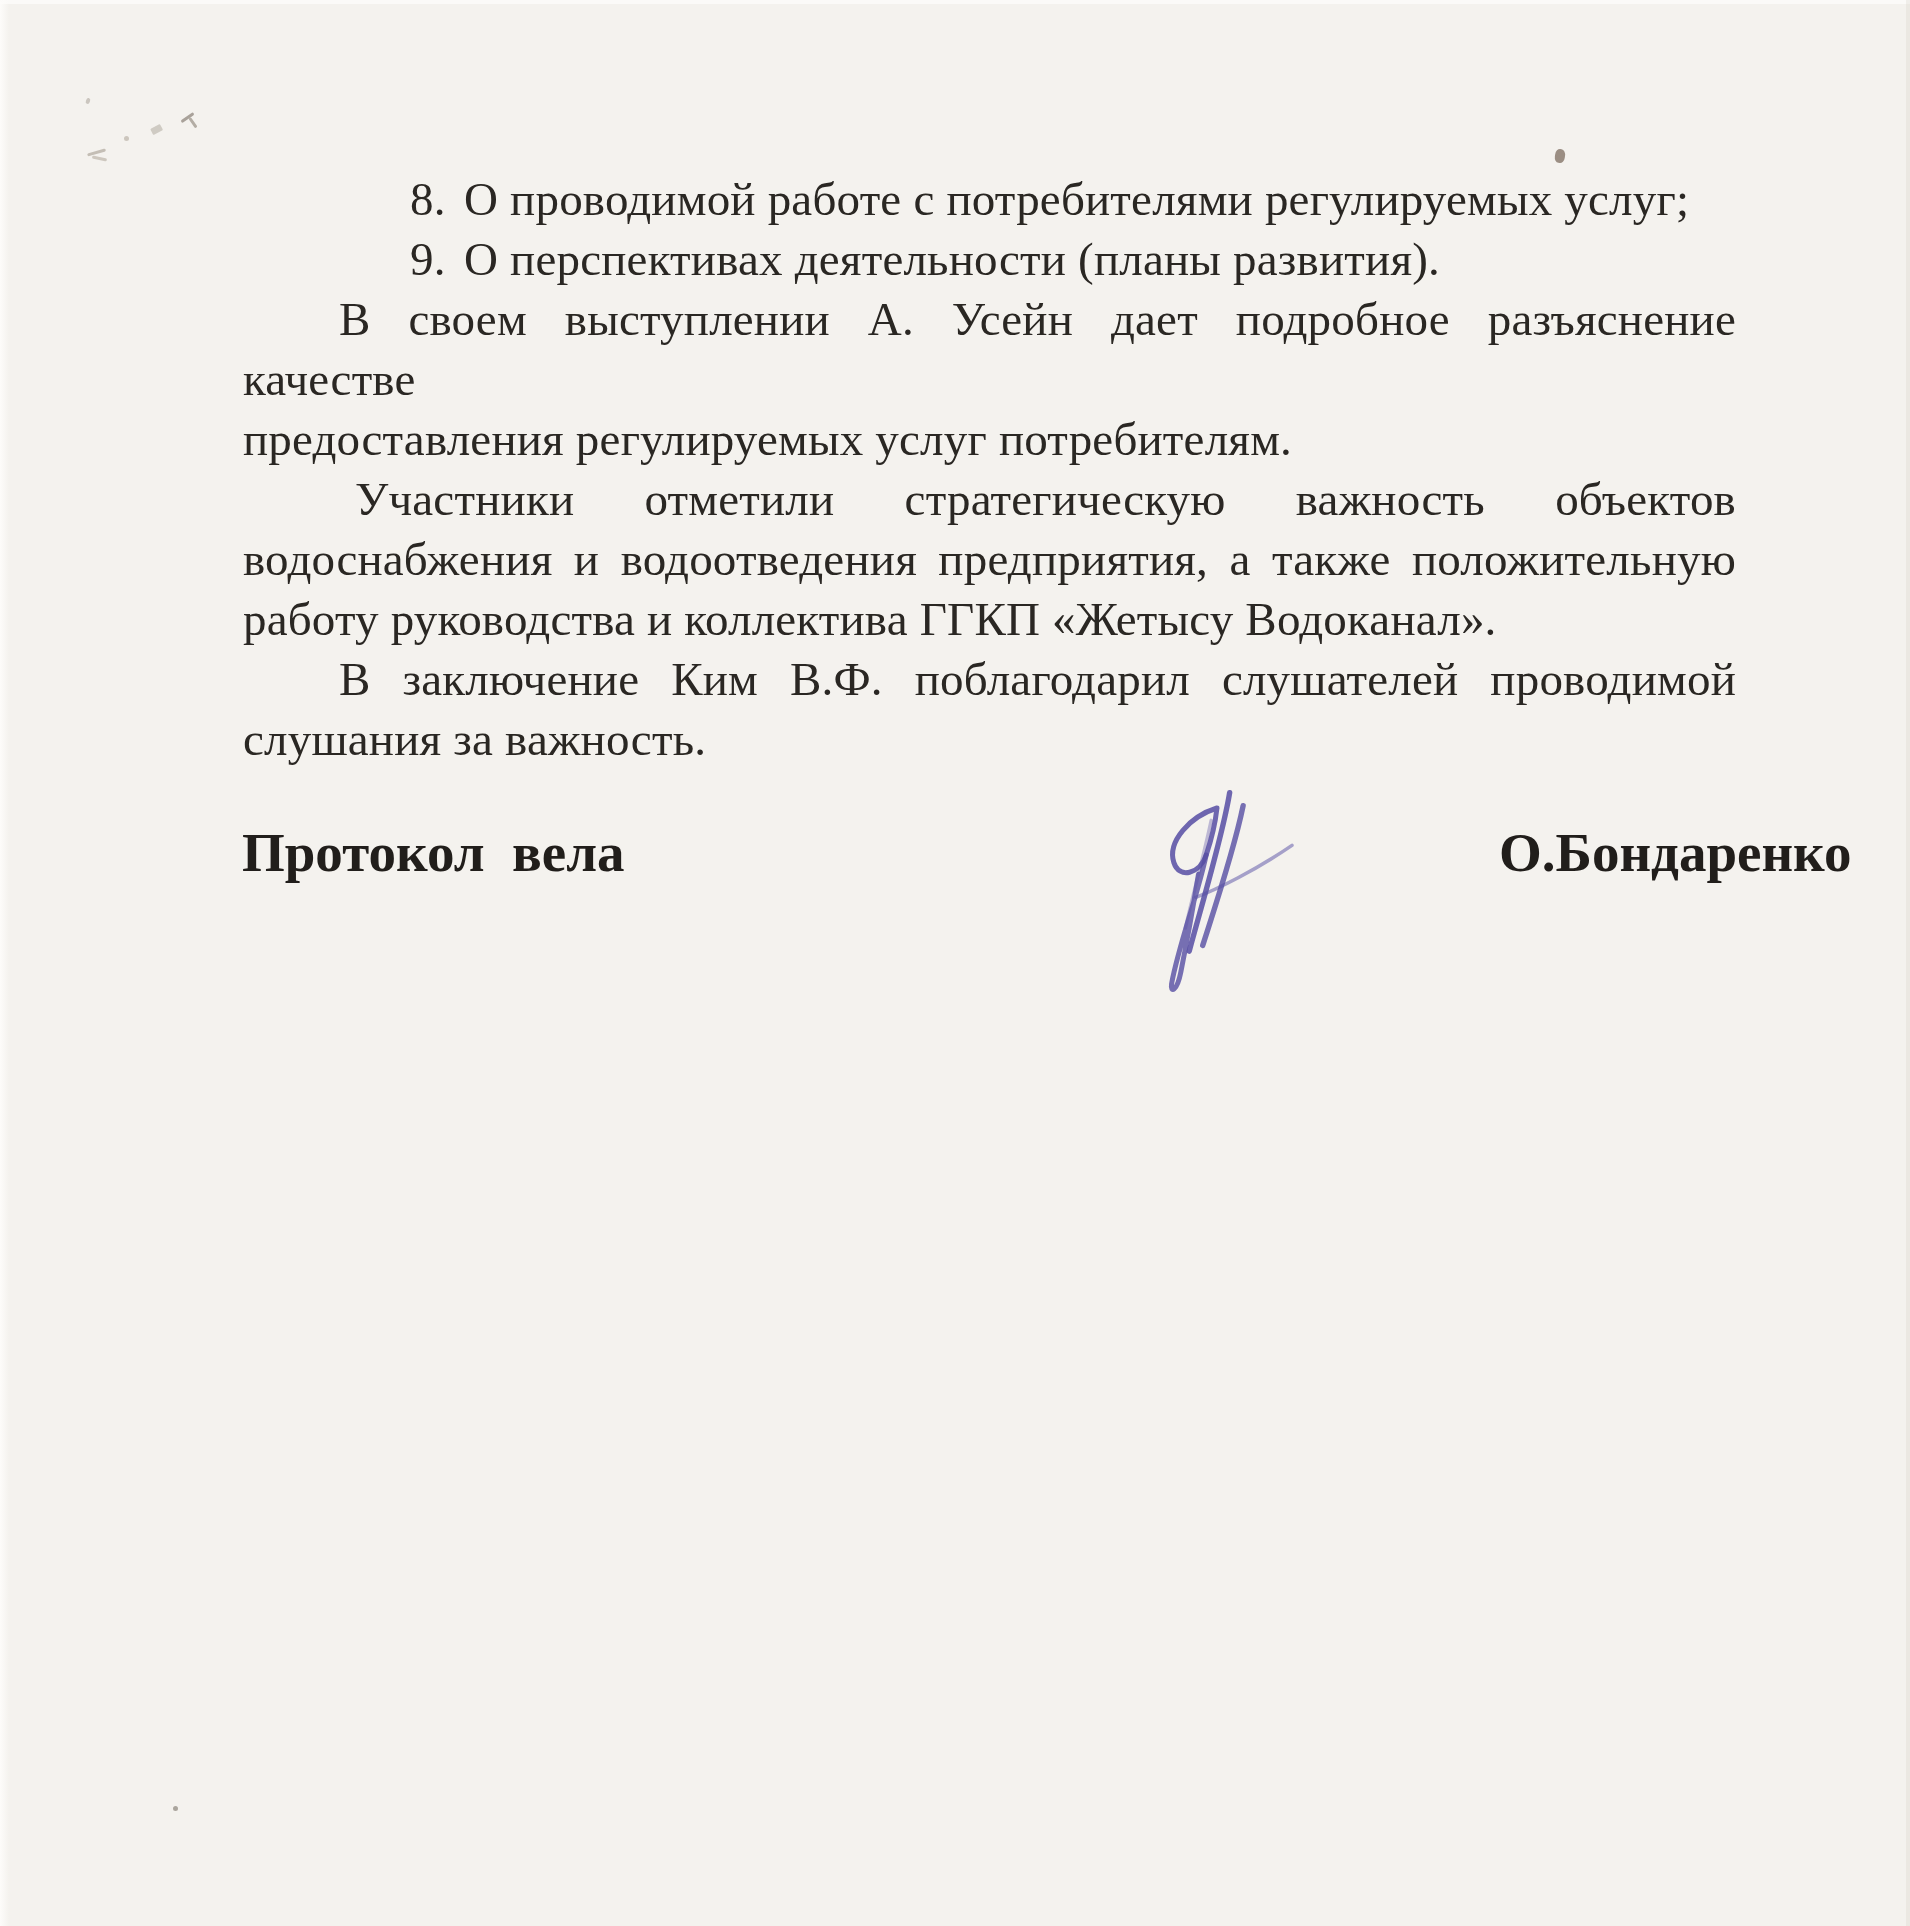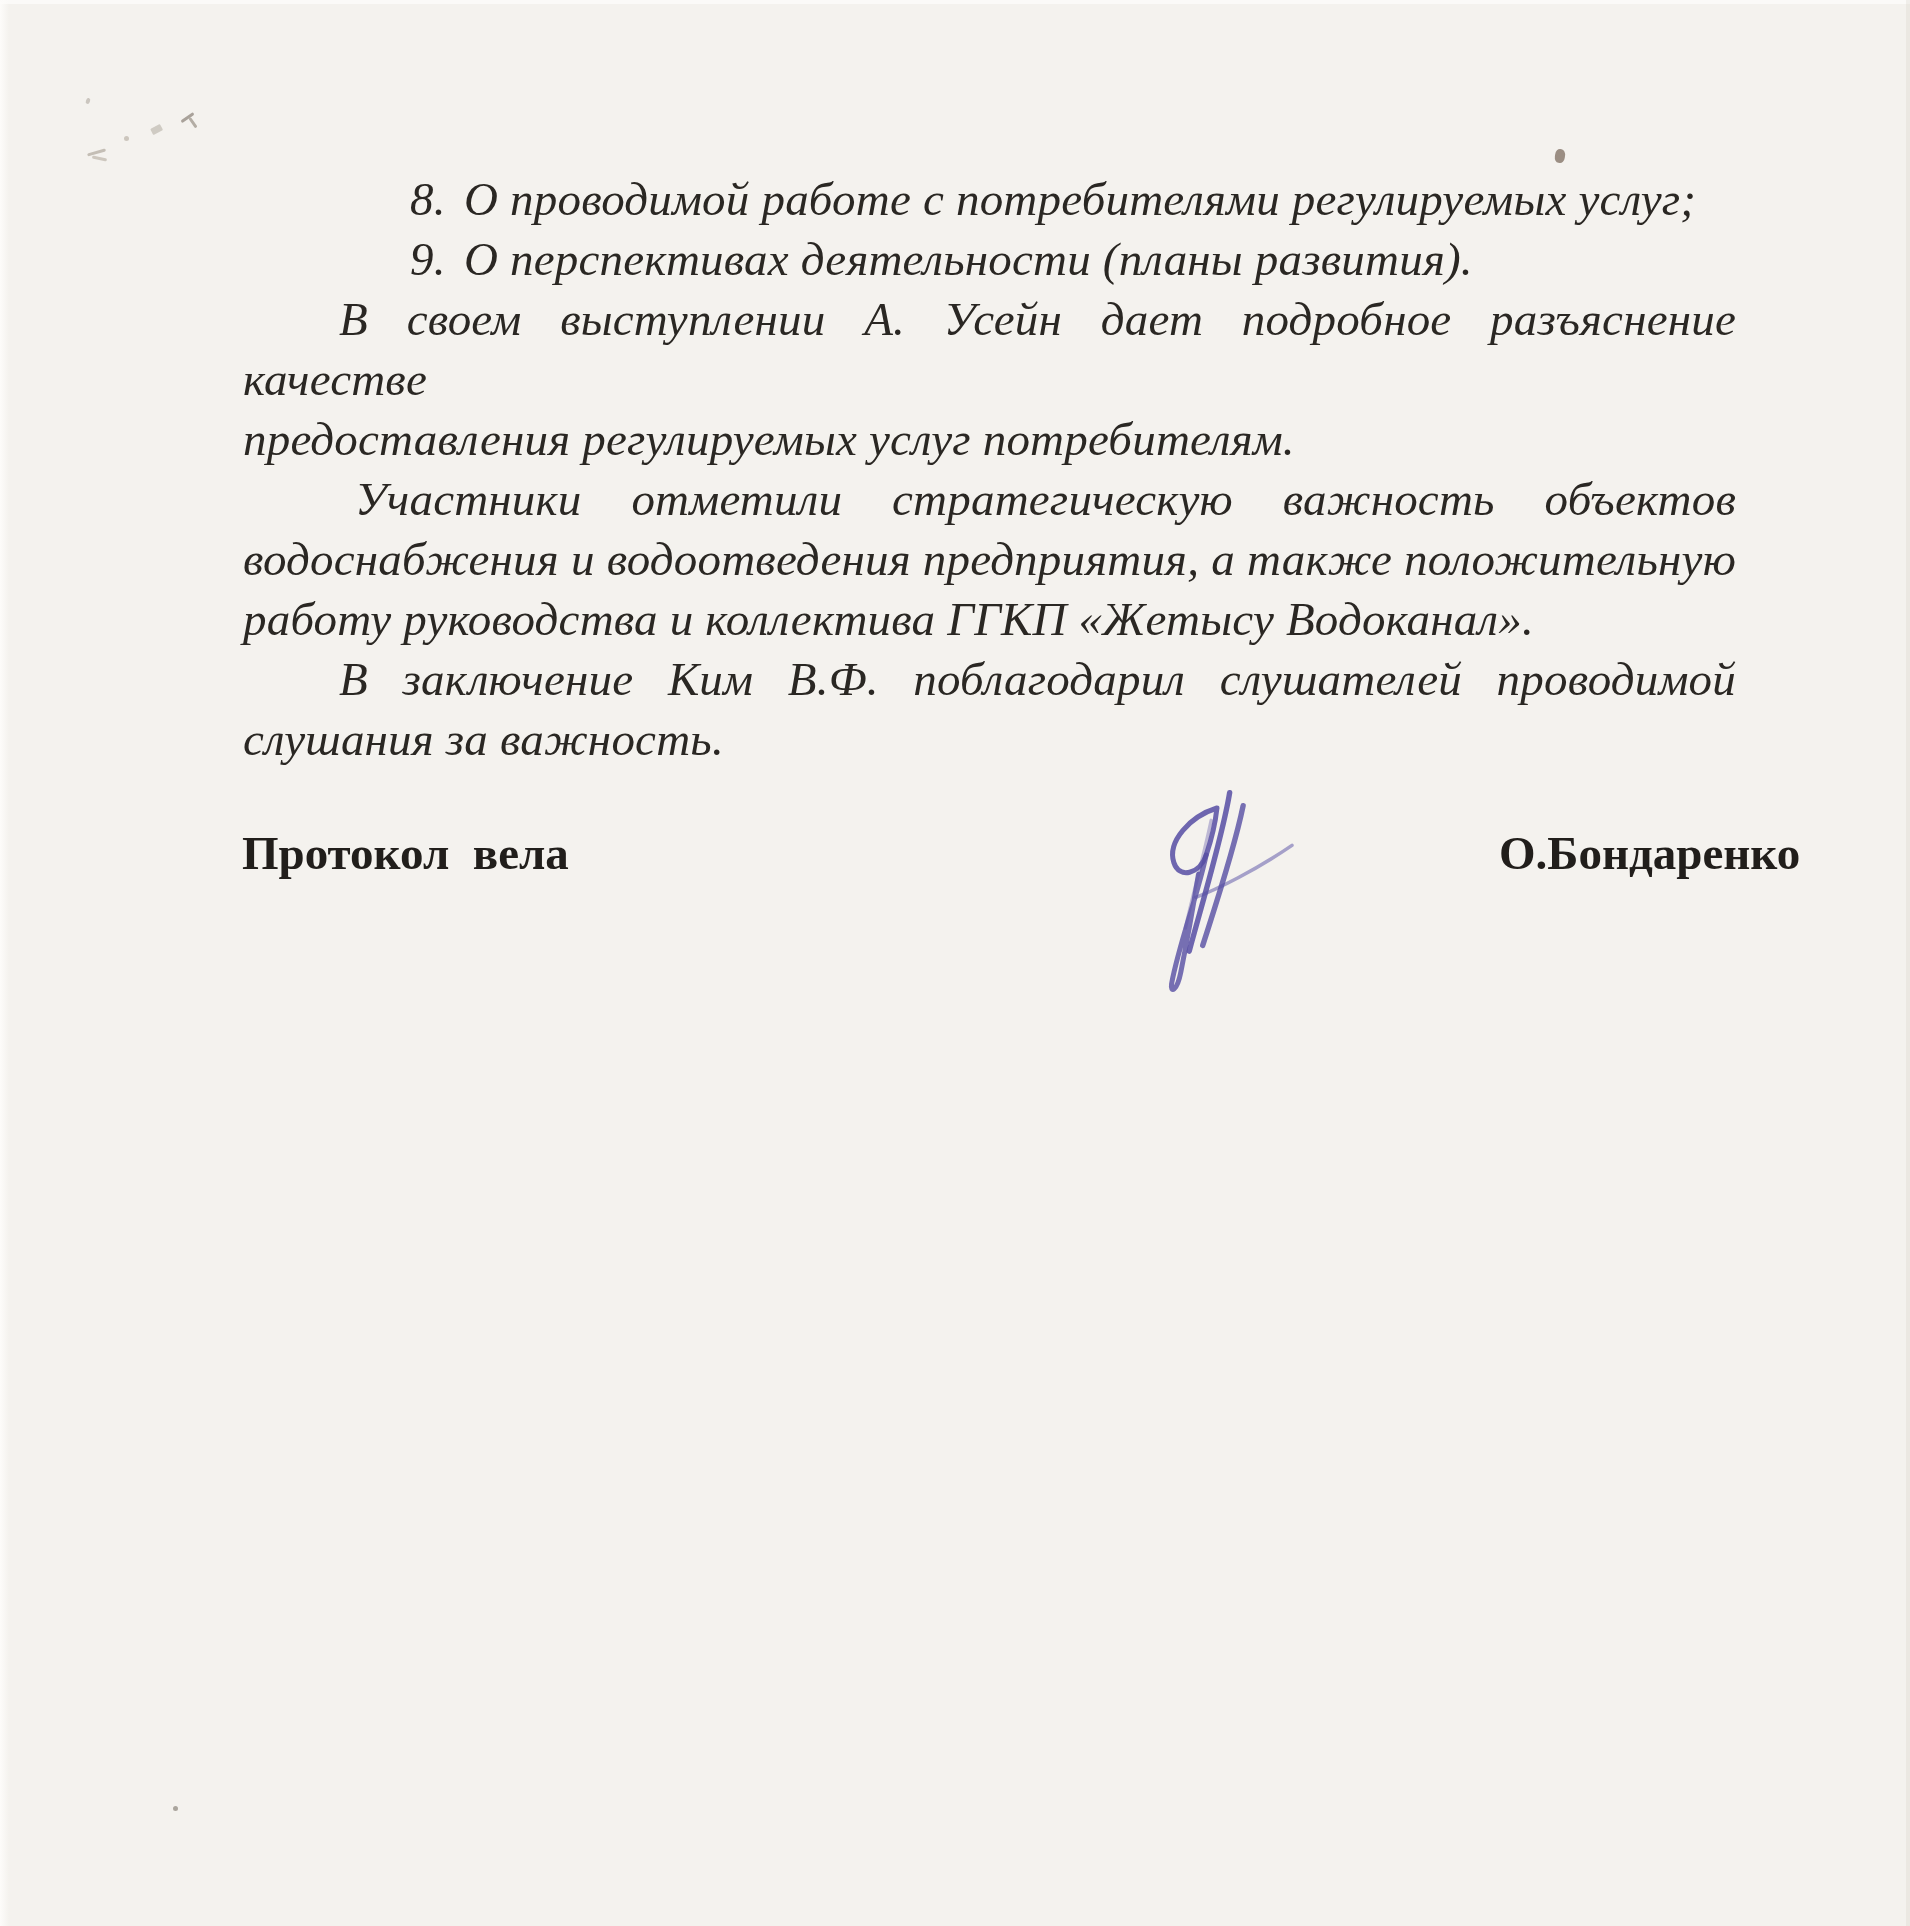--- a/index.html
+++ b/index.html
@@ -29,7 +29,7 @@
     line-height: 60px;
     letter-spacing: 0.2px;
   }
-  .ln { min-height: 60px; font-style: italic; }
+  .ln { min-height: 60px; }
   .list { padding-left: 167px; white-space: pre; }
   .num  { display: inline-block; width: 54px; white-space: pre; }
   .j    { text-align: justify; text-align-last: justify; }

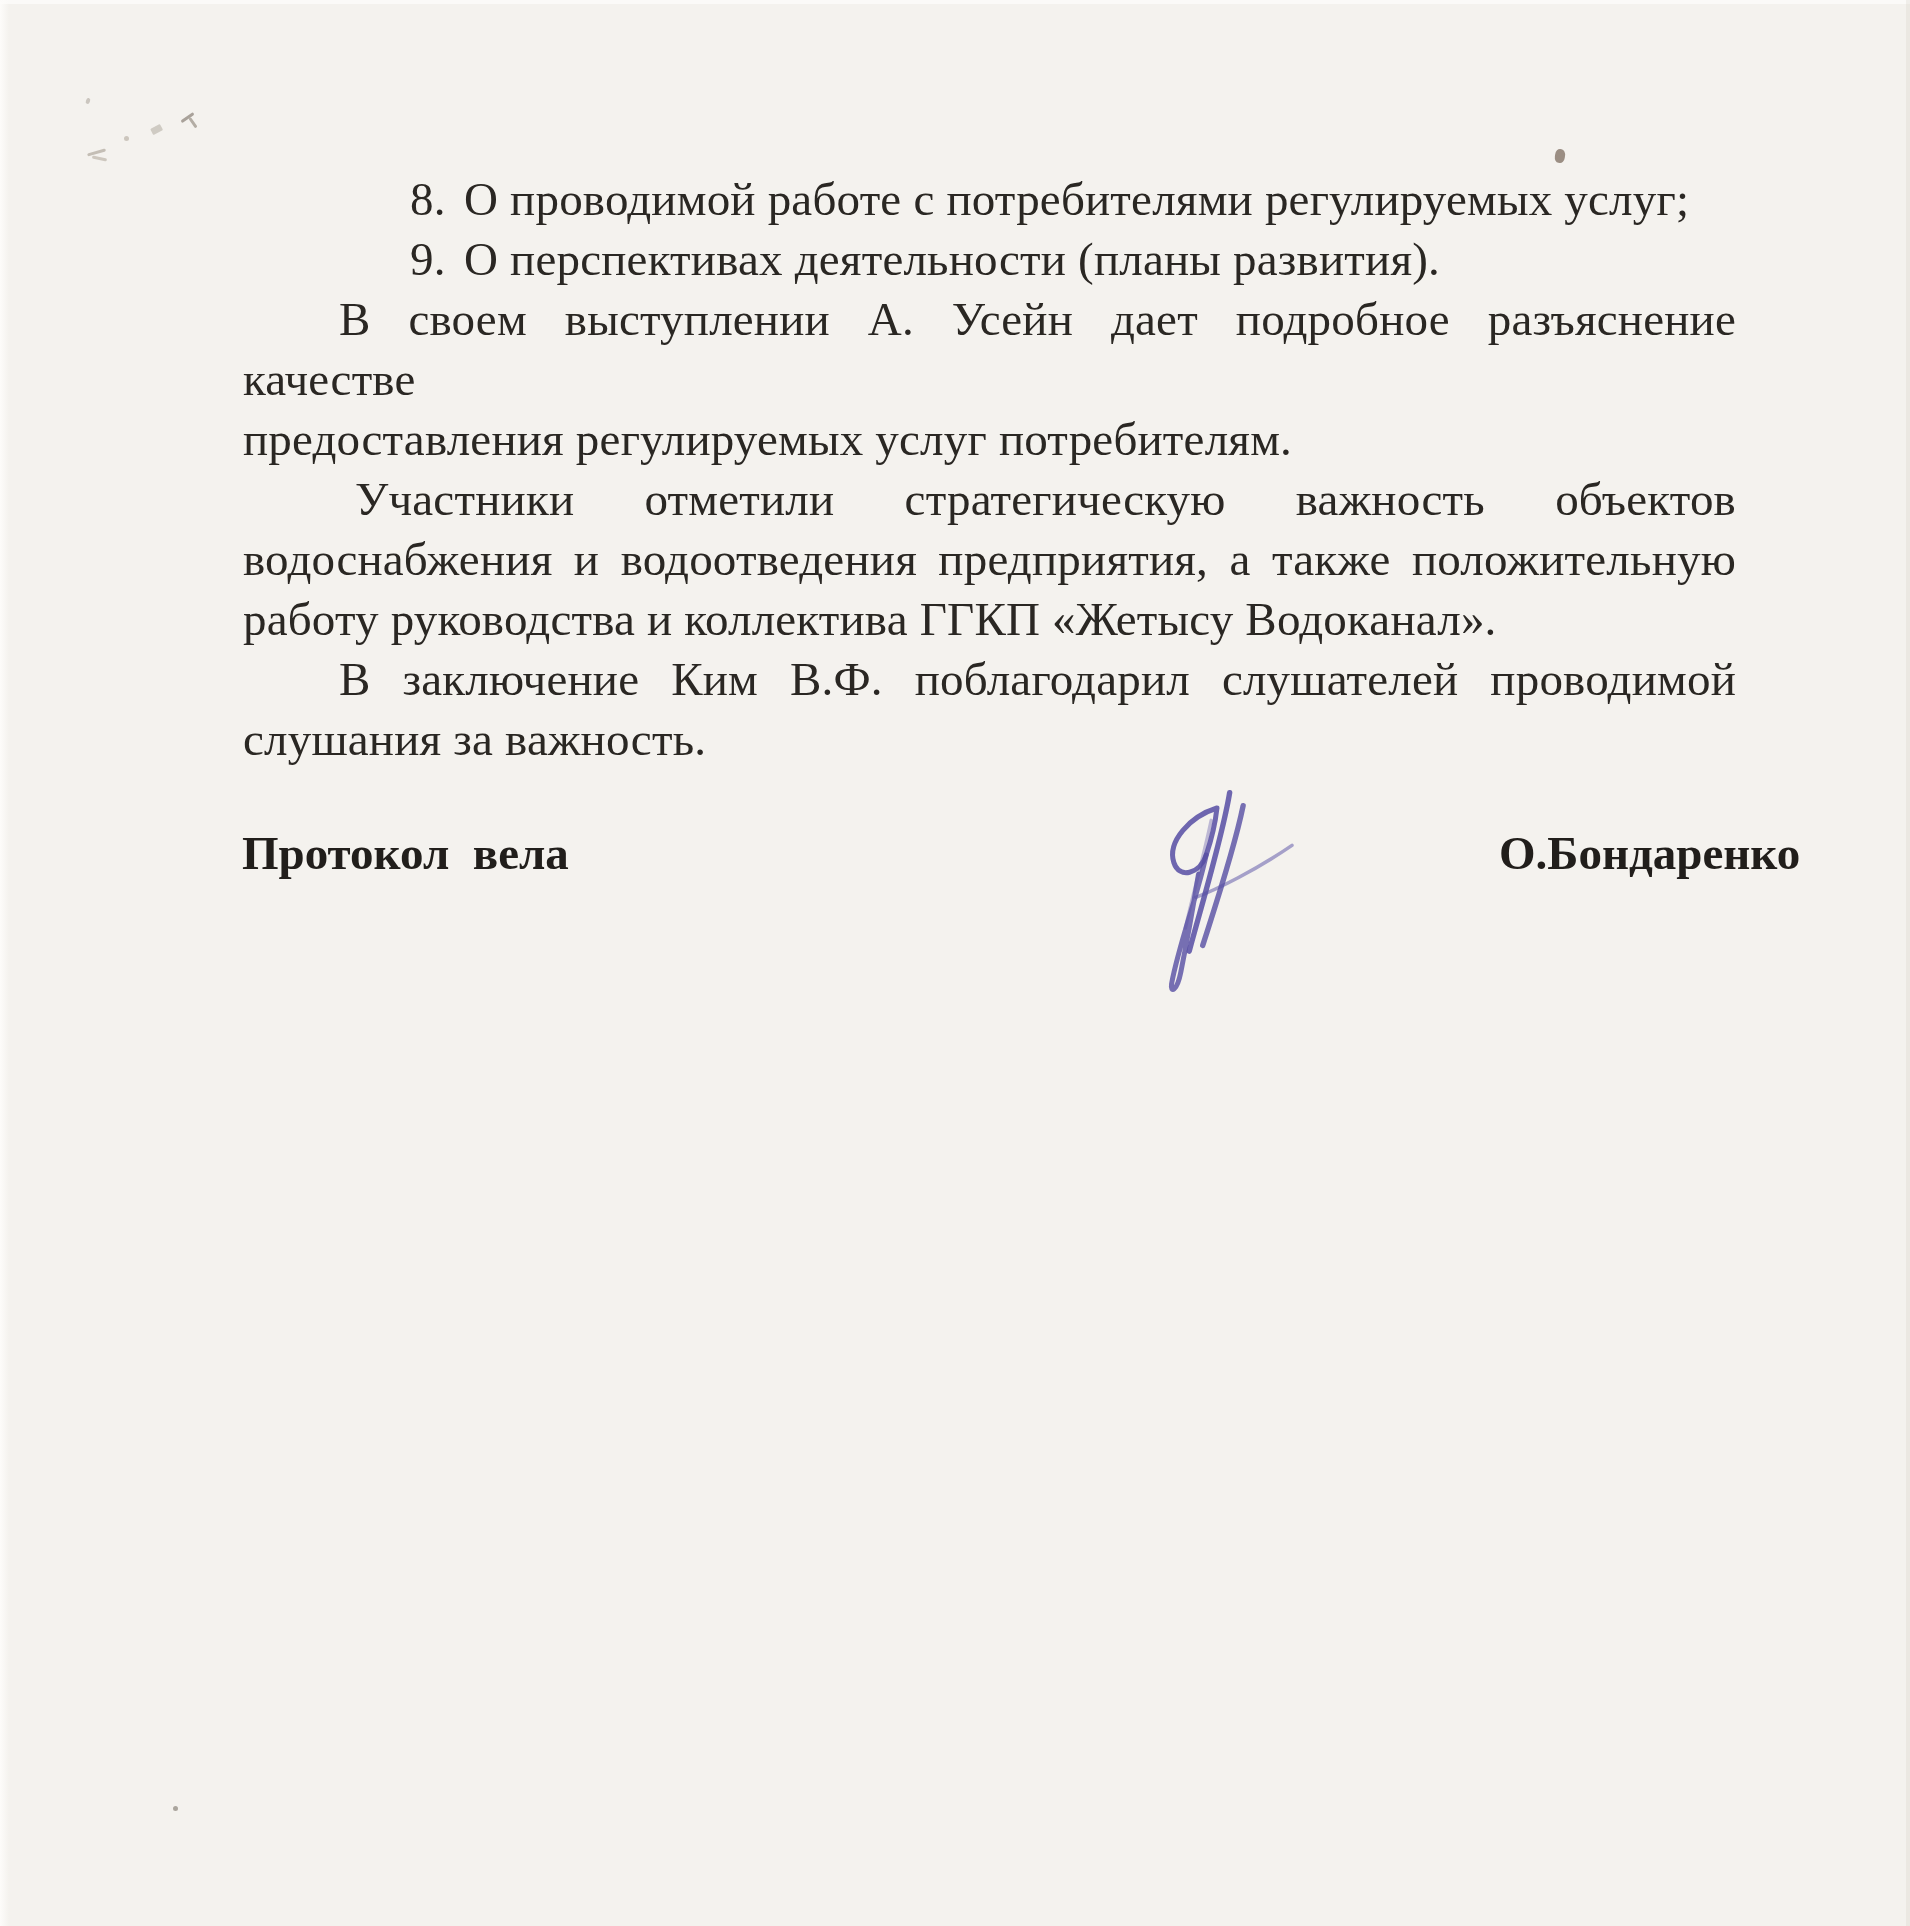--- a/index.html
+++ b/index.html
@@ -40,7 +40,7 @@
   .sig-left, .sig-right {
     position: absolute;
     top: 823px;
-    font-size: 47px;
+    font-size: 55px;
     line-height: 60px;
     font-weight: bold;
     color: #211e1b;

